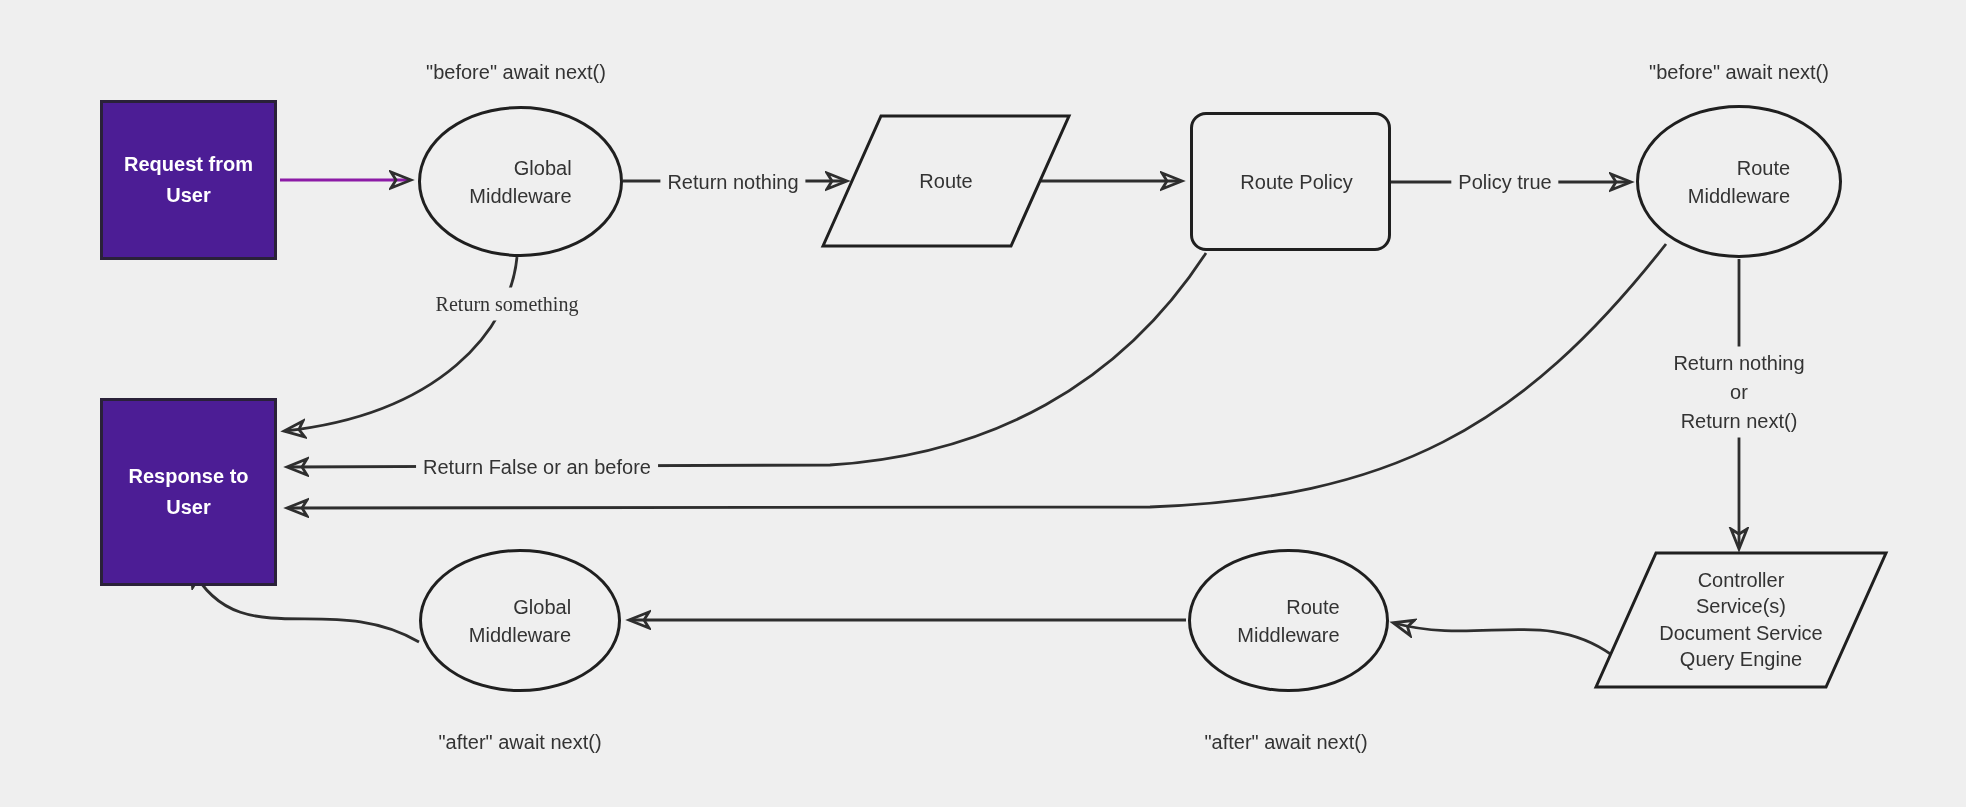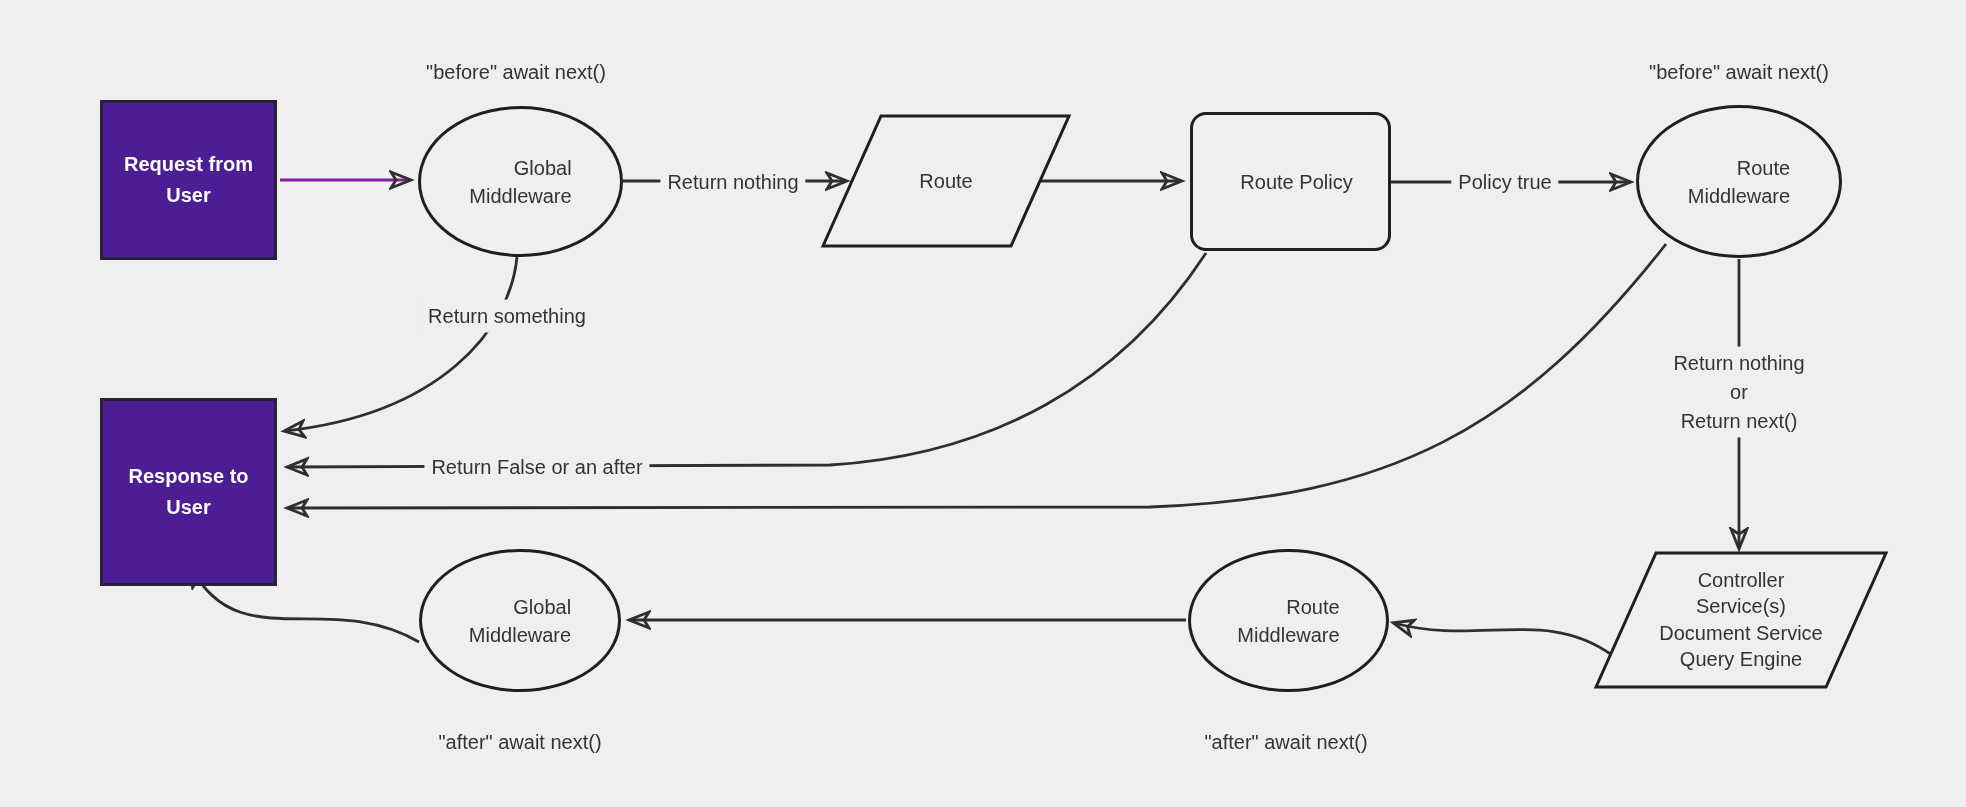--- a/index.html
+++ b/index.html
@@ -117,7 +117,7 @@
   <div class="edge-label" style="left:1739px;top:72px;">"before" await next()</div>
   <div class="edge-label" style="left:733px;top:182px;">Return nothing</div>
   <div class="edge-label" style="left:1505px;top:182px;">Policy true</div>
-  <div class="edge-label" style="left:507px;top:316px;">Return something</div>
+  <div class="edge-label" style="left:507px;top:304px;font-family:Liberation Serif, serif;">Return something</div>
   <div class="edge-label" style="left:537px;top:467px;">Return False or an after</div>
   <div class="edge-label" style="left:1739px;top:392px;">Return nothing
 or

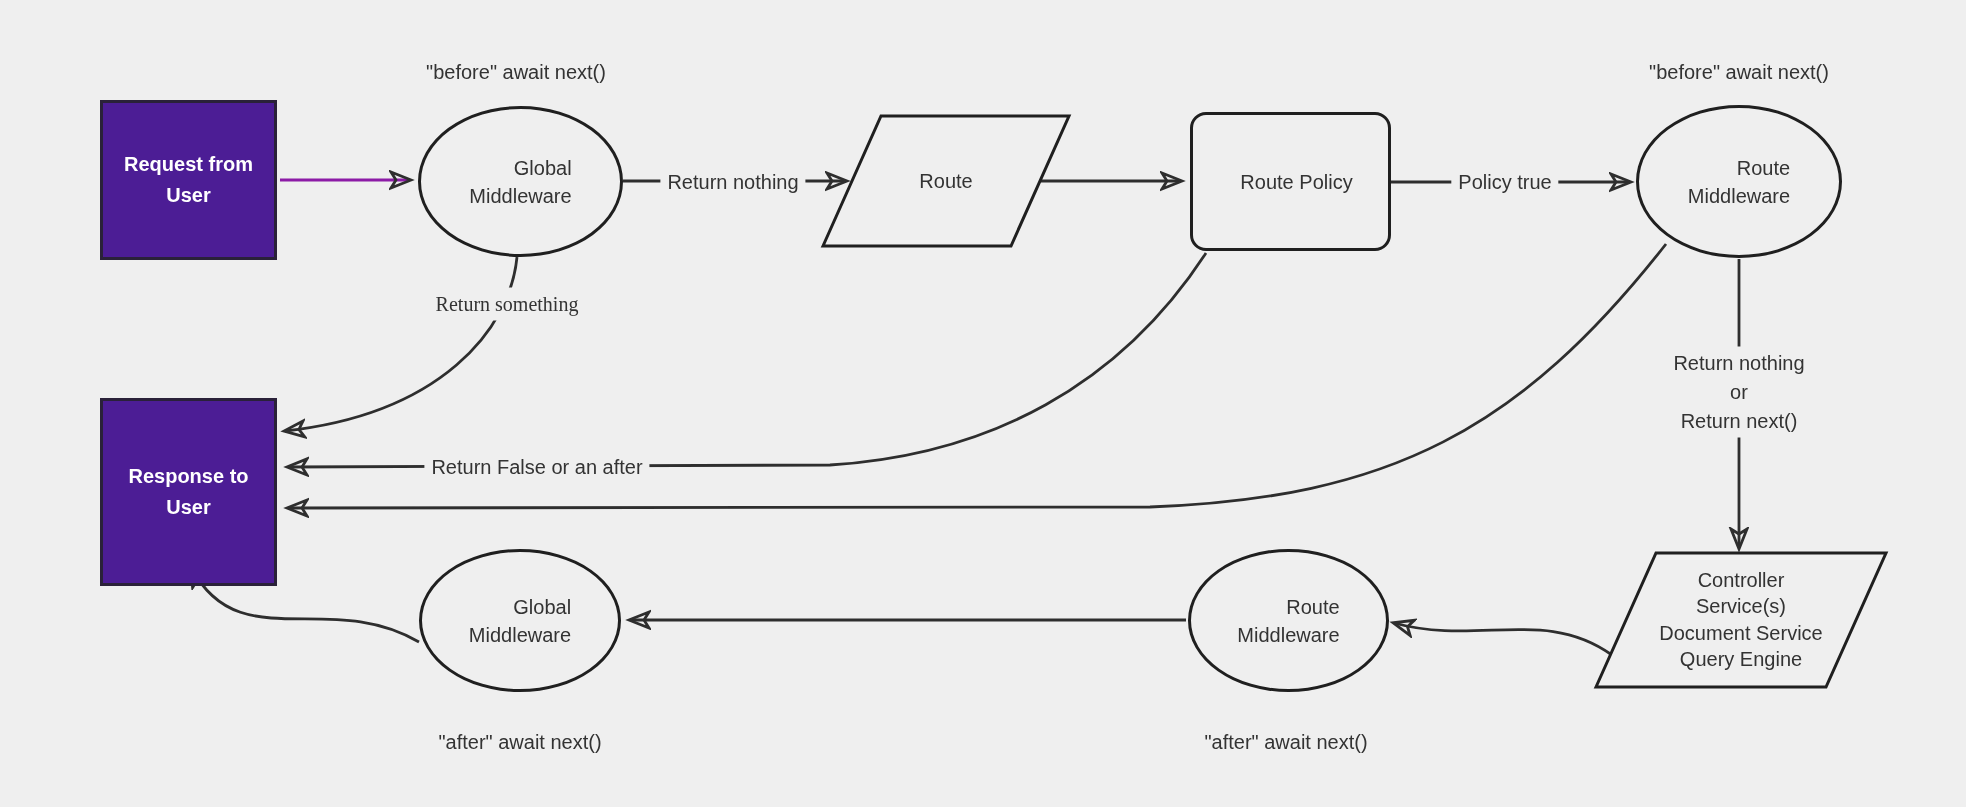--- a/index.html
+++ b/index.html
@@ -118,7 +118,7 @@
   <div class="edge-label" style="left:733px;top:182px;">Return nothing</div>
   <div class="edge-label" style="left:1505px;top:182px;">Policy true</div>
   <div class="edge-label" style="left:507px;top:304px;font-family:Liberation Serif, serif;">Return something</div>
-  <div class="edge-label" style="left:537px;top:467px;">Return False or an after</div>
+  <div class="edge-label" style="left:537px;top:467px;">Return False or an before</div>
   <div class="edge-label" style="left:1739px;top:392px;">Return nothing
 or
 Return next()</div>

